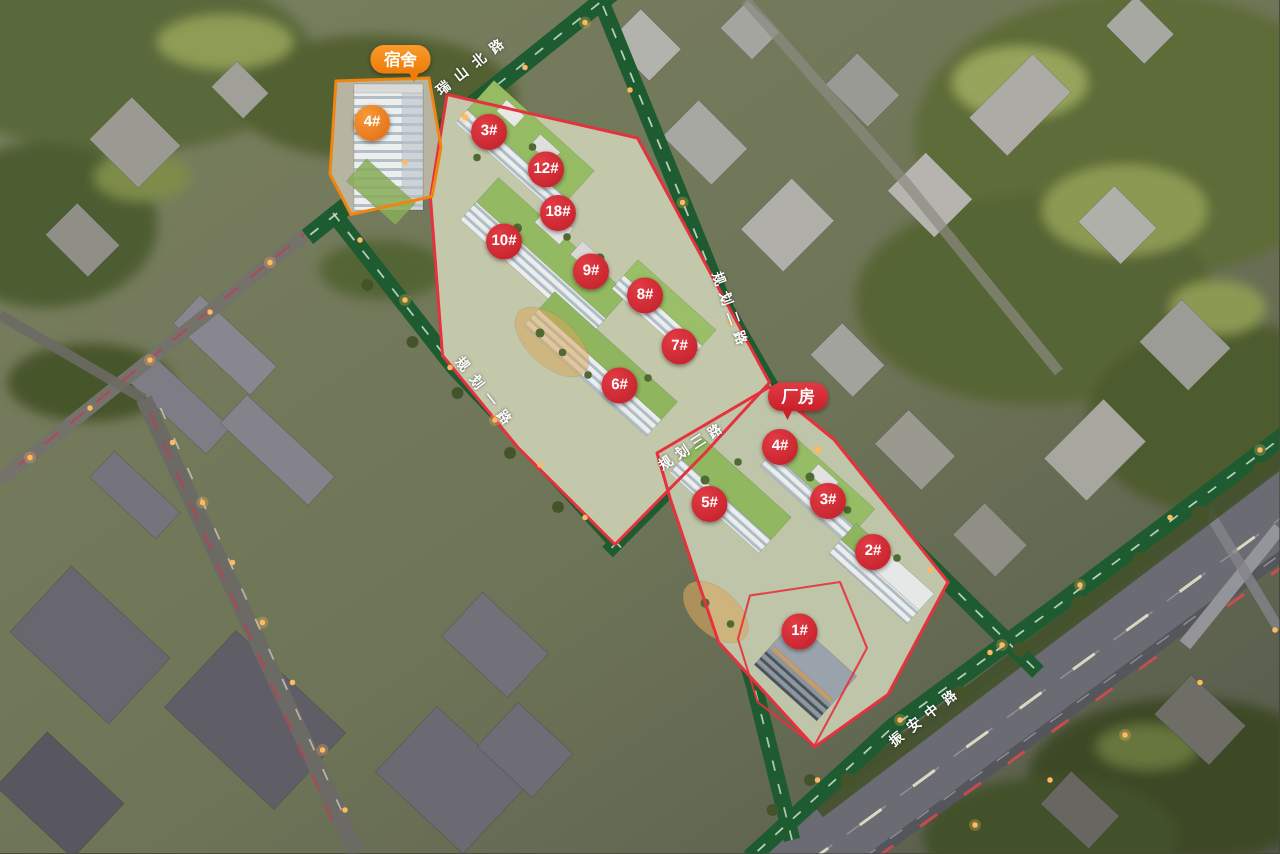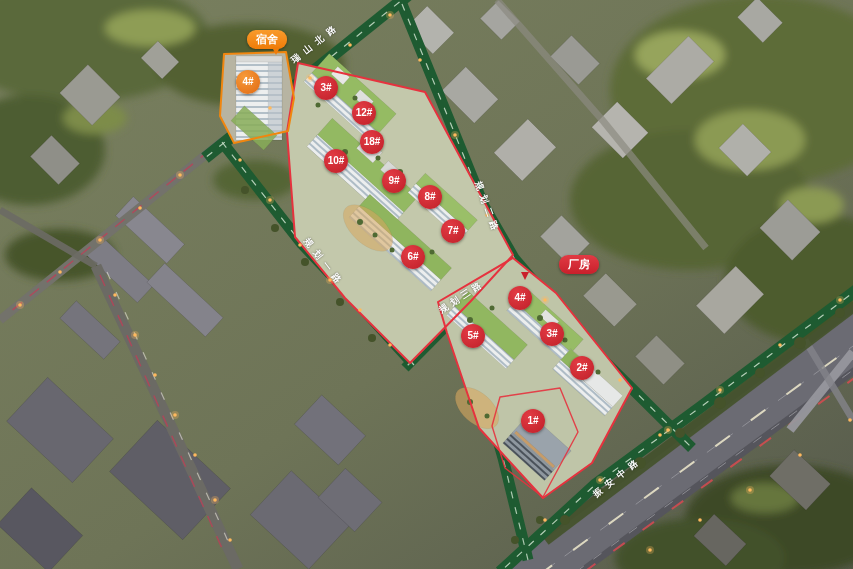--- a/index.html
+++ b/index.html
@@ -22,7 +22,7 @@
     box-shadow:0 1px 3px rgba(0,0,0,.4);
   }
   .plot-label.orange{background:linear-gradient(#f99b2c,#ef7c08);}
-  .plot-label.red{background:linear-gradient(#e13a44,#c9202b);margin-left:47px;}
+  .plot-label.red{background:linear-gradient(#e13a44,#c9202b);}
   .ptr{position:absolute;width:0;height:0;border-style:solid;}
   .ptr.orange{border-width:8px 4px 0 4px;border-color:#ef7c08 transparent transparent transparent;}
   .ptr.red{border-width:8px 4px 0 4px;border-color:#c9202b transparent transparent transparent;}

